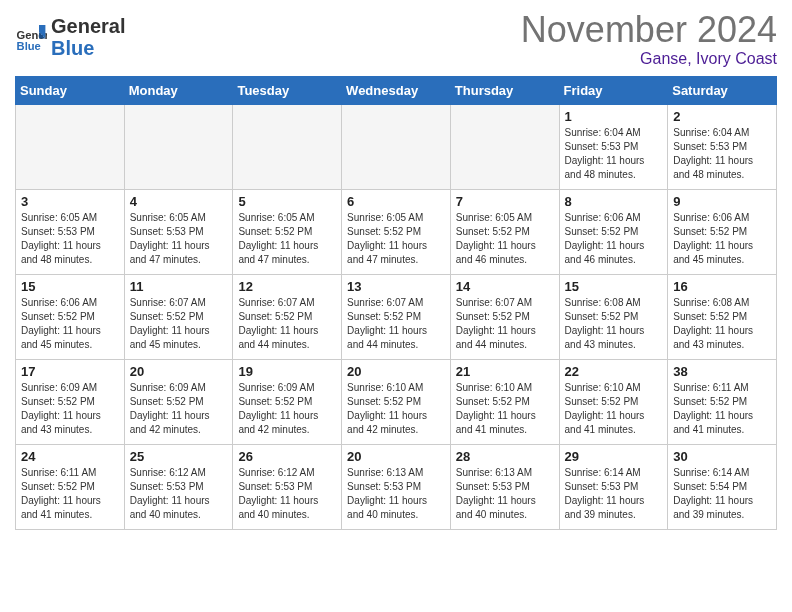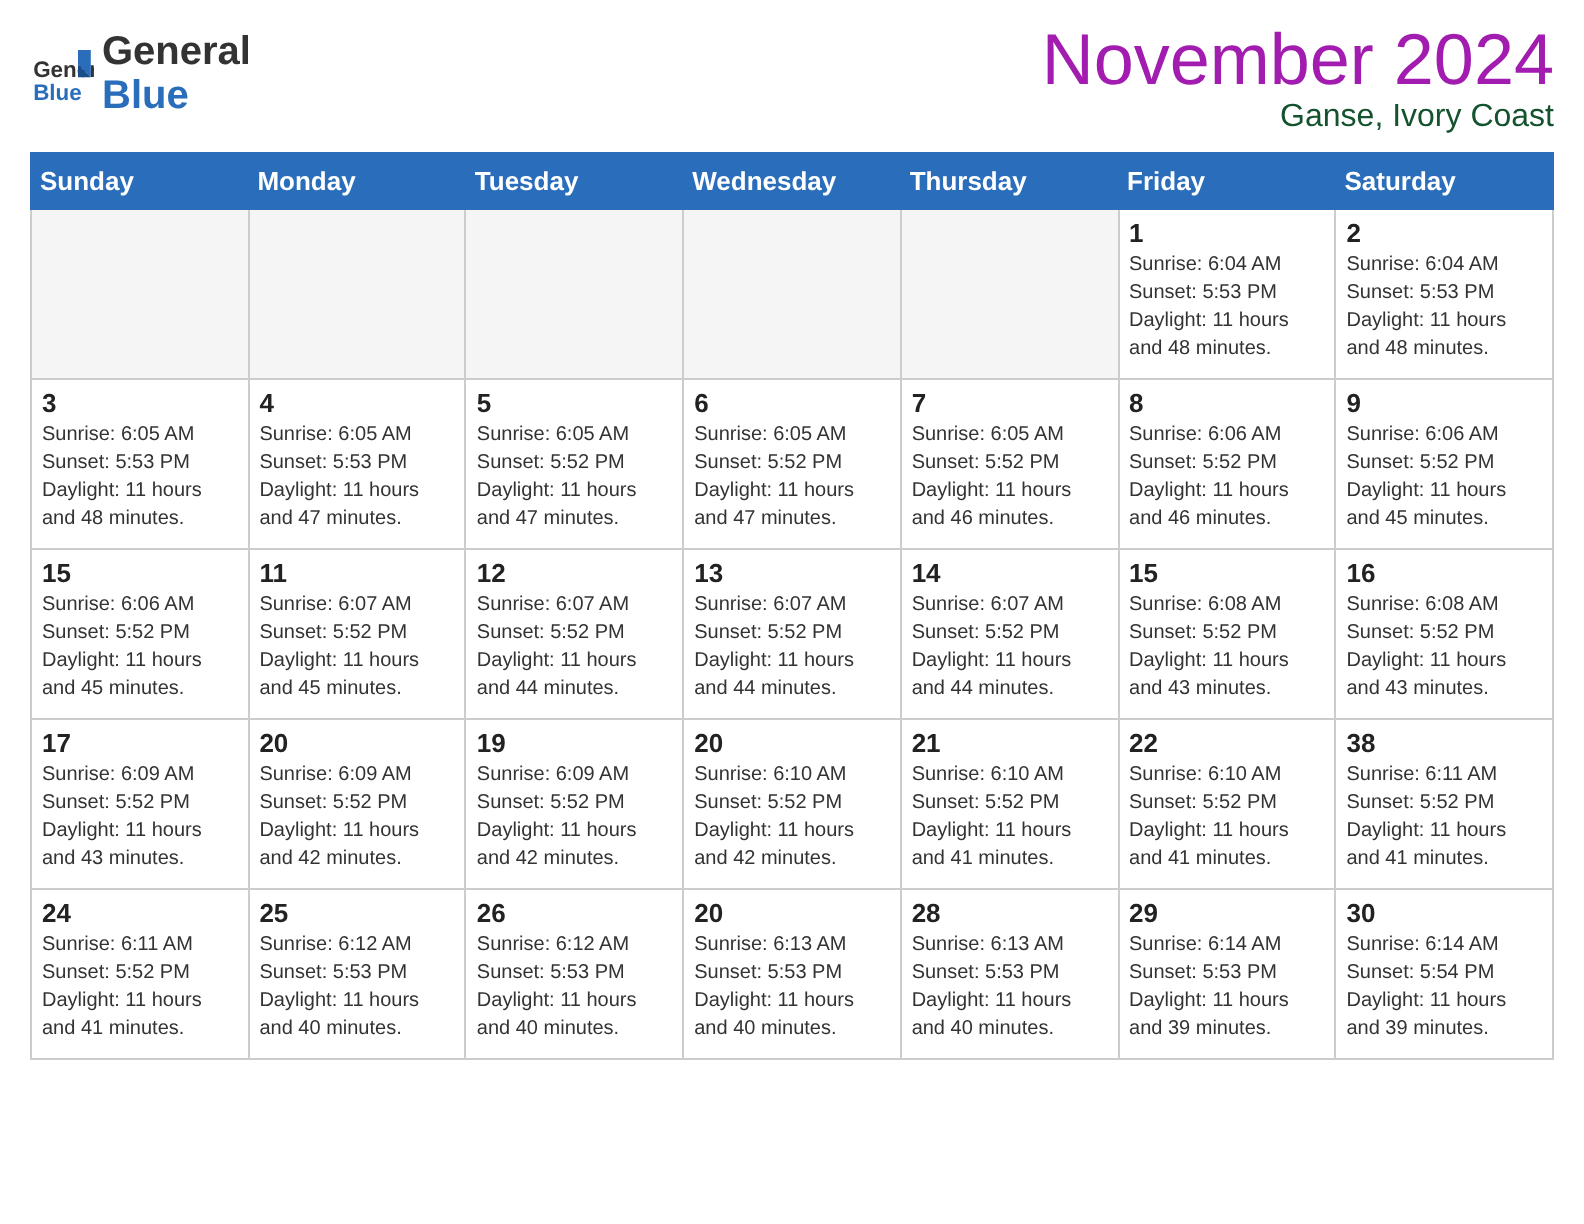--- a/index.html
+++ b/index.html
@@ -44,7 +44,7 @@
     .month-title {
       font-size: 36px;
       font-weight: normal;
-      color: #a21caf;
+      color: #737373;
       line-height: 1.1;
     }
     .location-title {

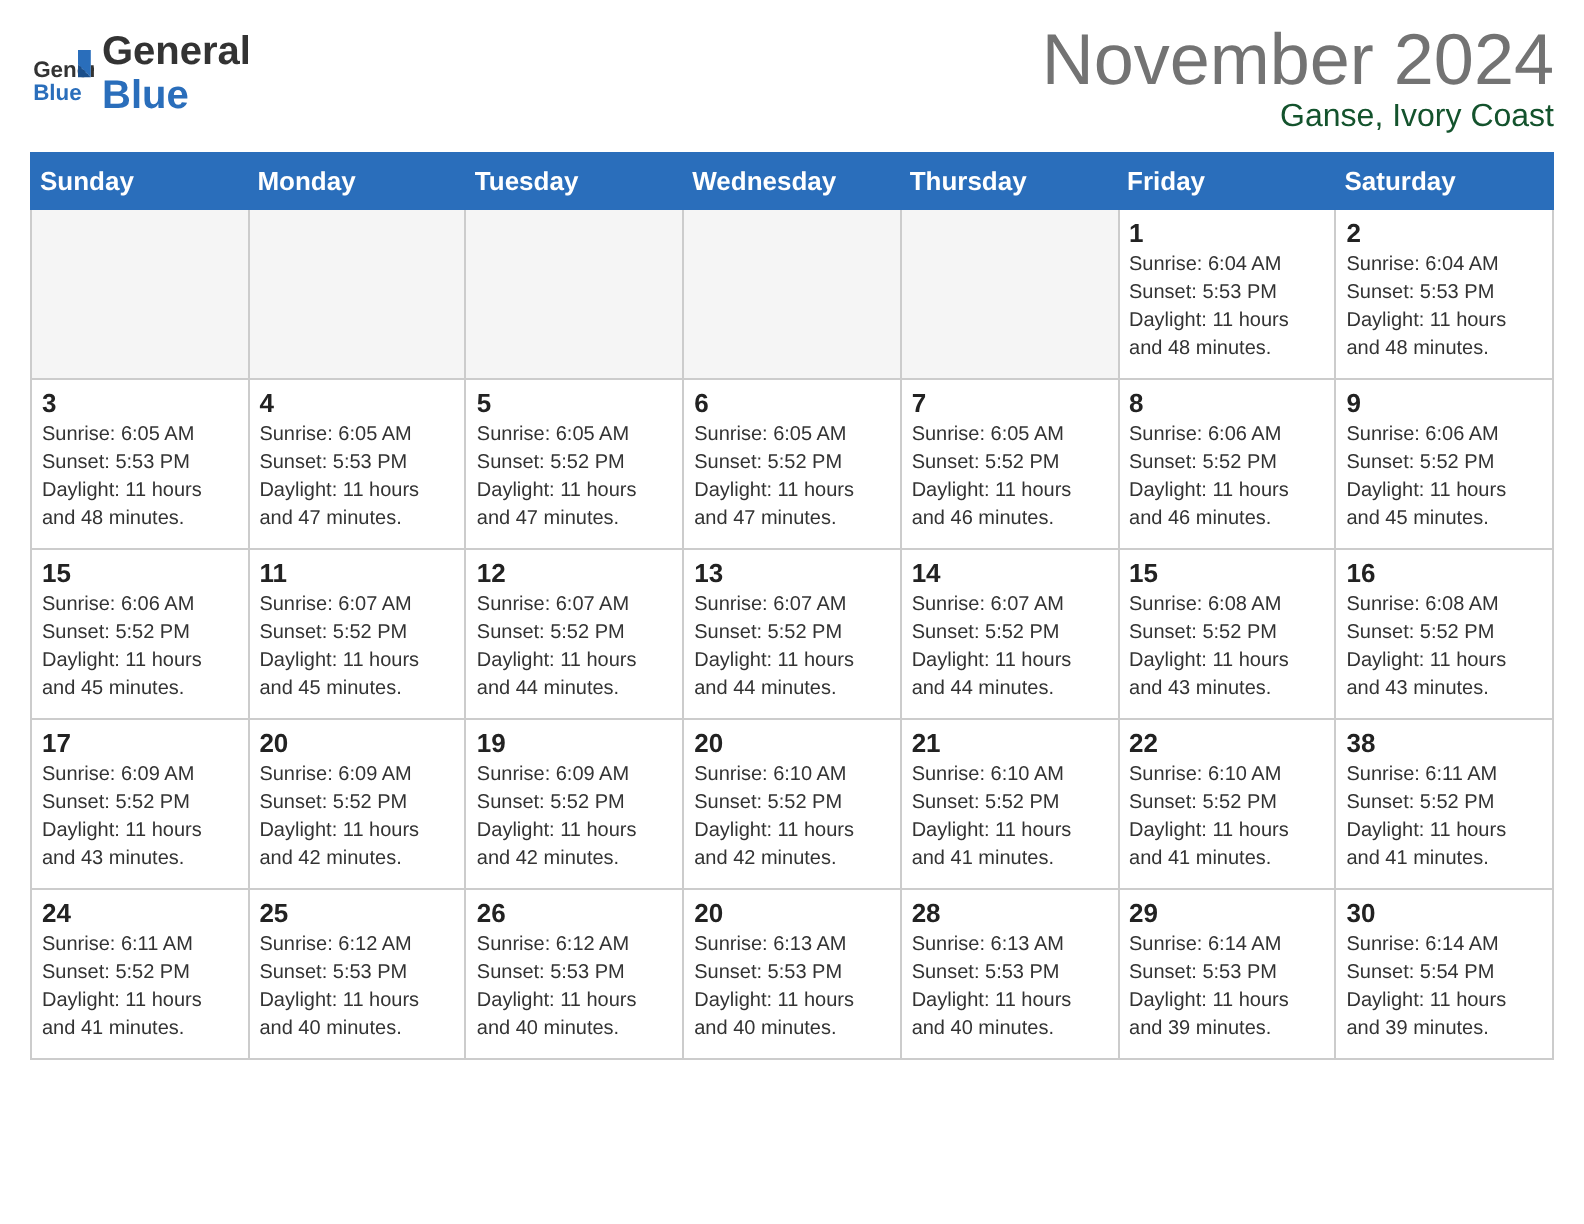--- a/index.html
+++ b/index.html
@@ -49,7 +49,7 @@
     }
     .location-title {
       font-size: 16px;
-      color: #14532d;
+      color: #4c1d95;
     }
     .calendar {
       width: 100%;

